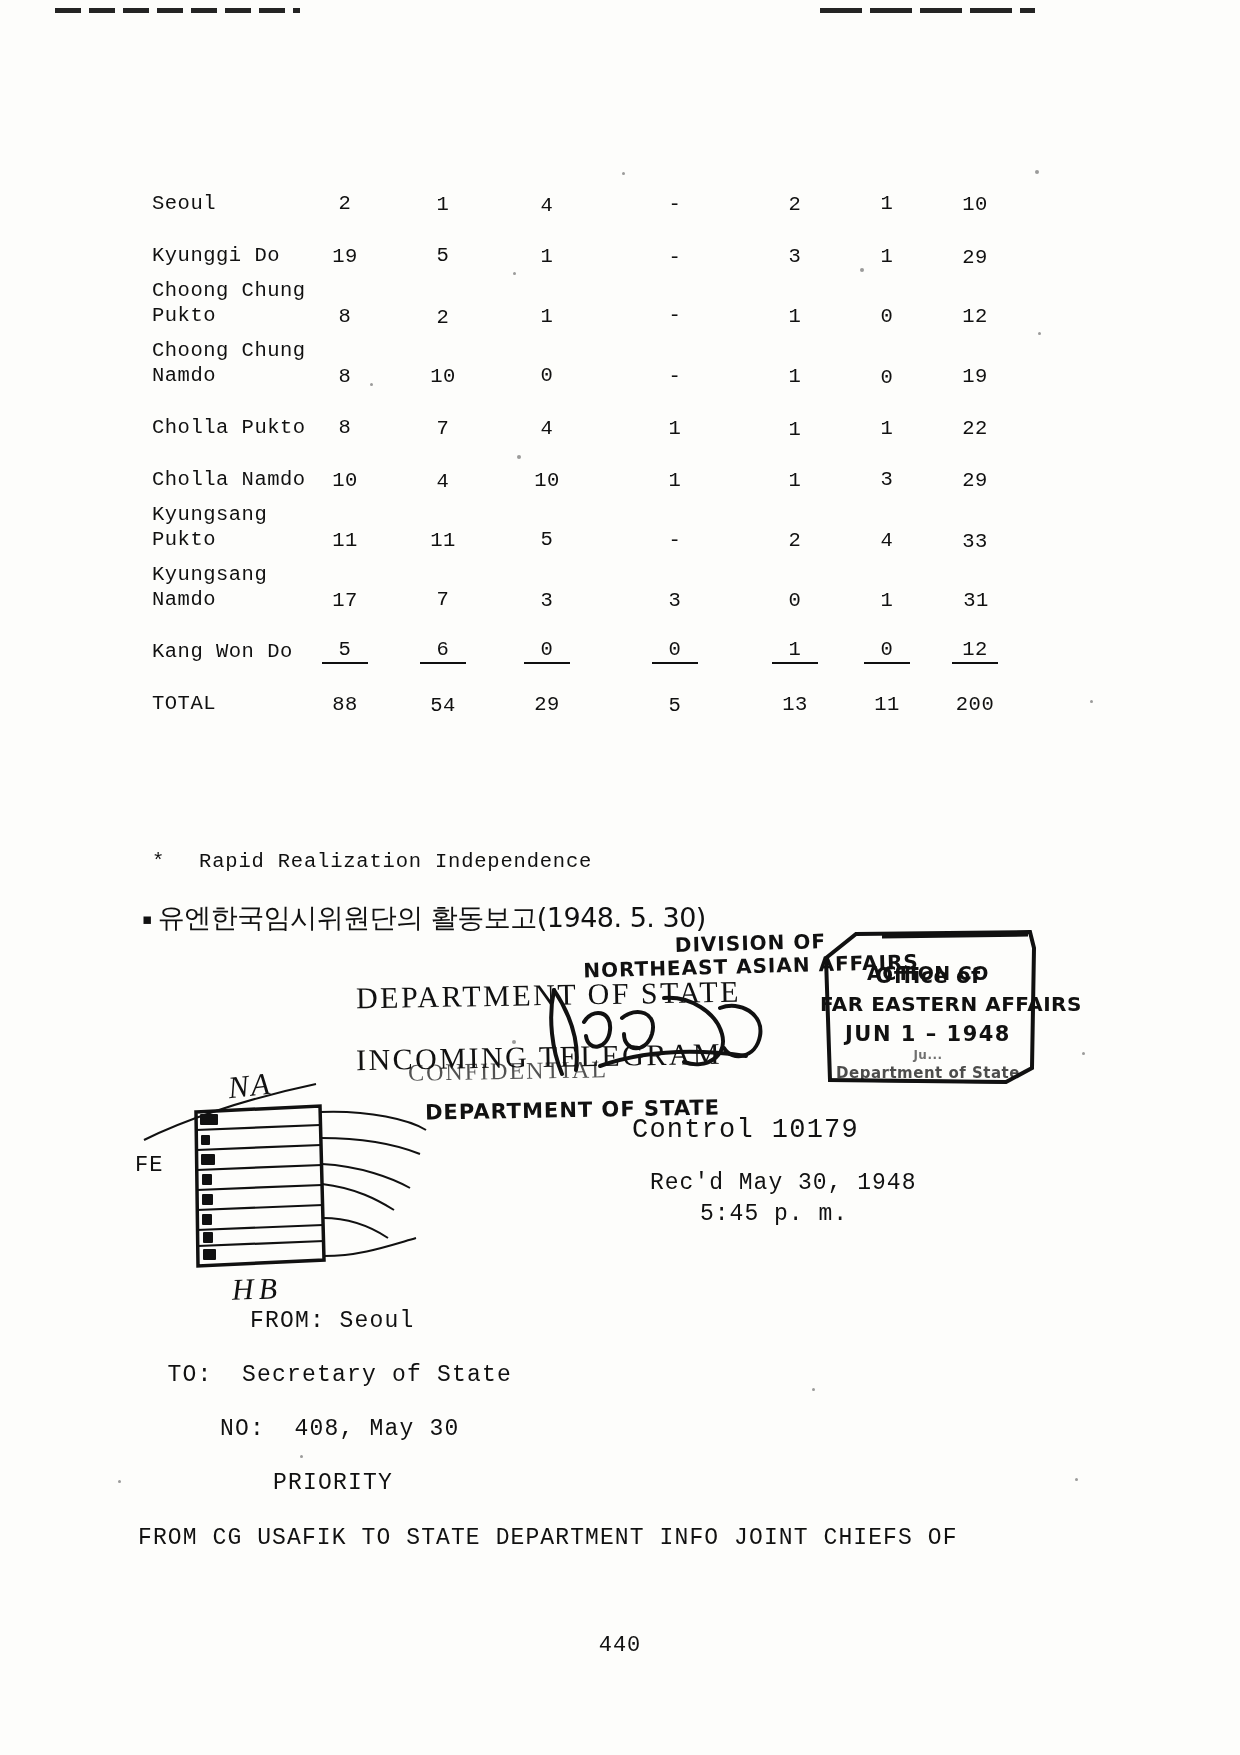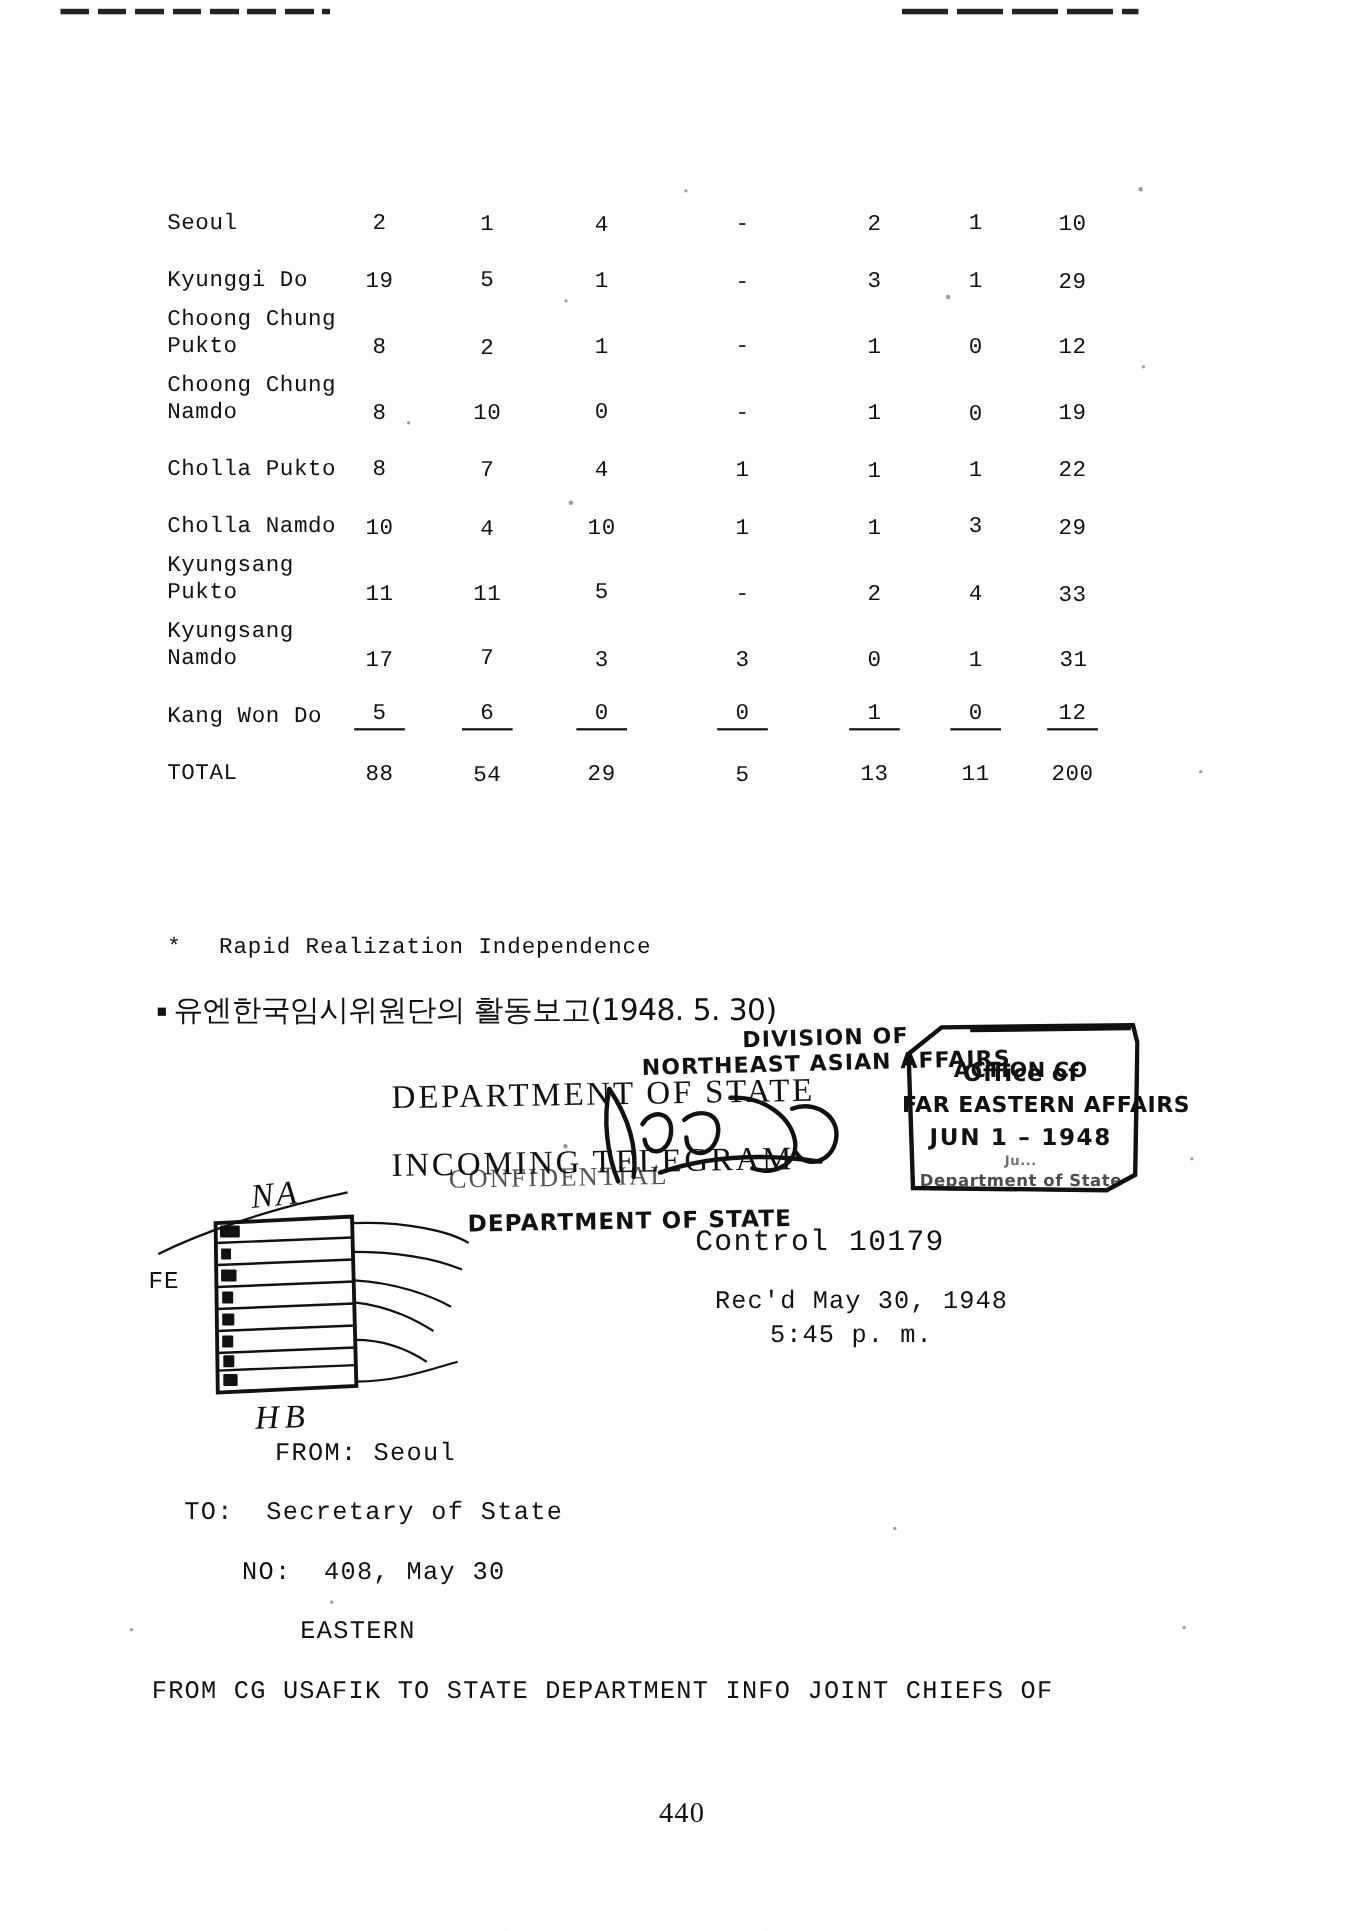--- a/index.html
+++ b/index.html
@@ -506,7 +506,7 @@
     <div class="field"><span class="fkey">FROM:</span><span class="fval">Seoul</span></div>
     <div class="field"><span class="fkey">TO:</span><span class="fval">Secretary of State</span></div>
     <div class="field"><span class="fkey">NO:</span><span class="fval">408, May 30</span></div>
-    <div class="field"><span class="fkey">EASTERN</span><span class="fval"></span></div>
+    <div class="field"><span class="fkey">PRIORITY</span><span class="fval"></span></div>
   </div>
 
   <div class="body-line">FROM CG USAFIK TO STATE DEPARTMENT INFO JOINT CHIEFS OF</div>

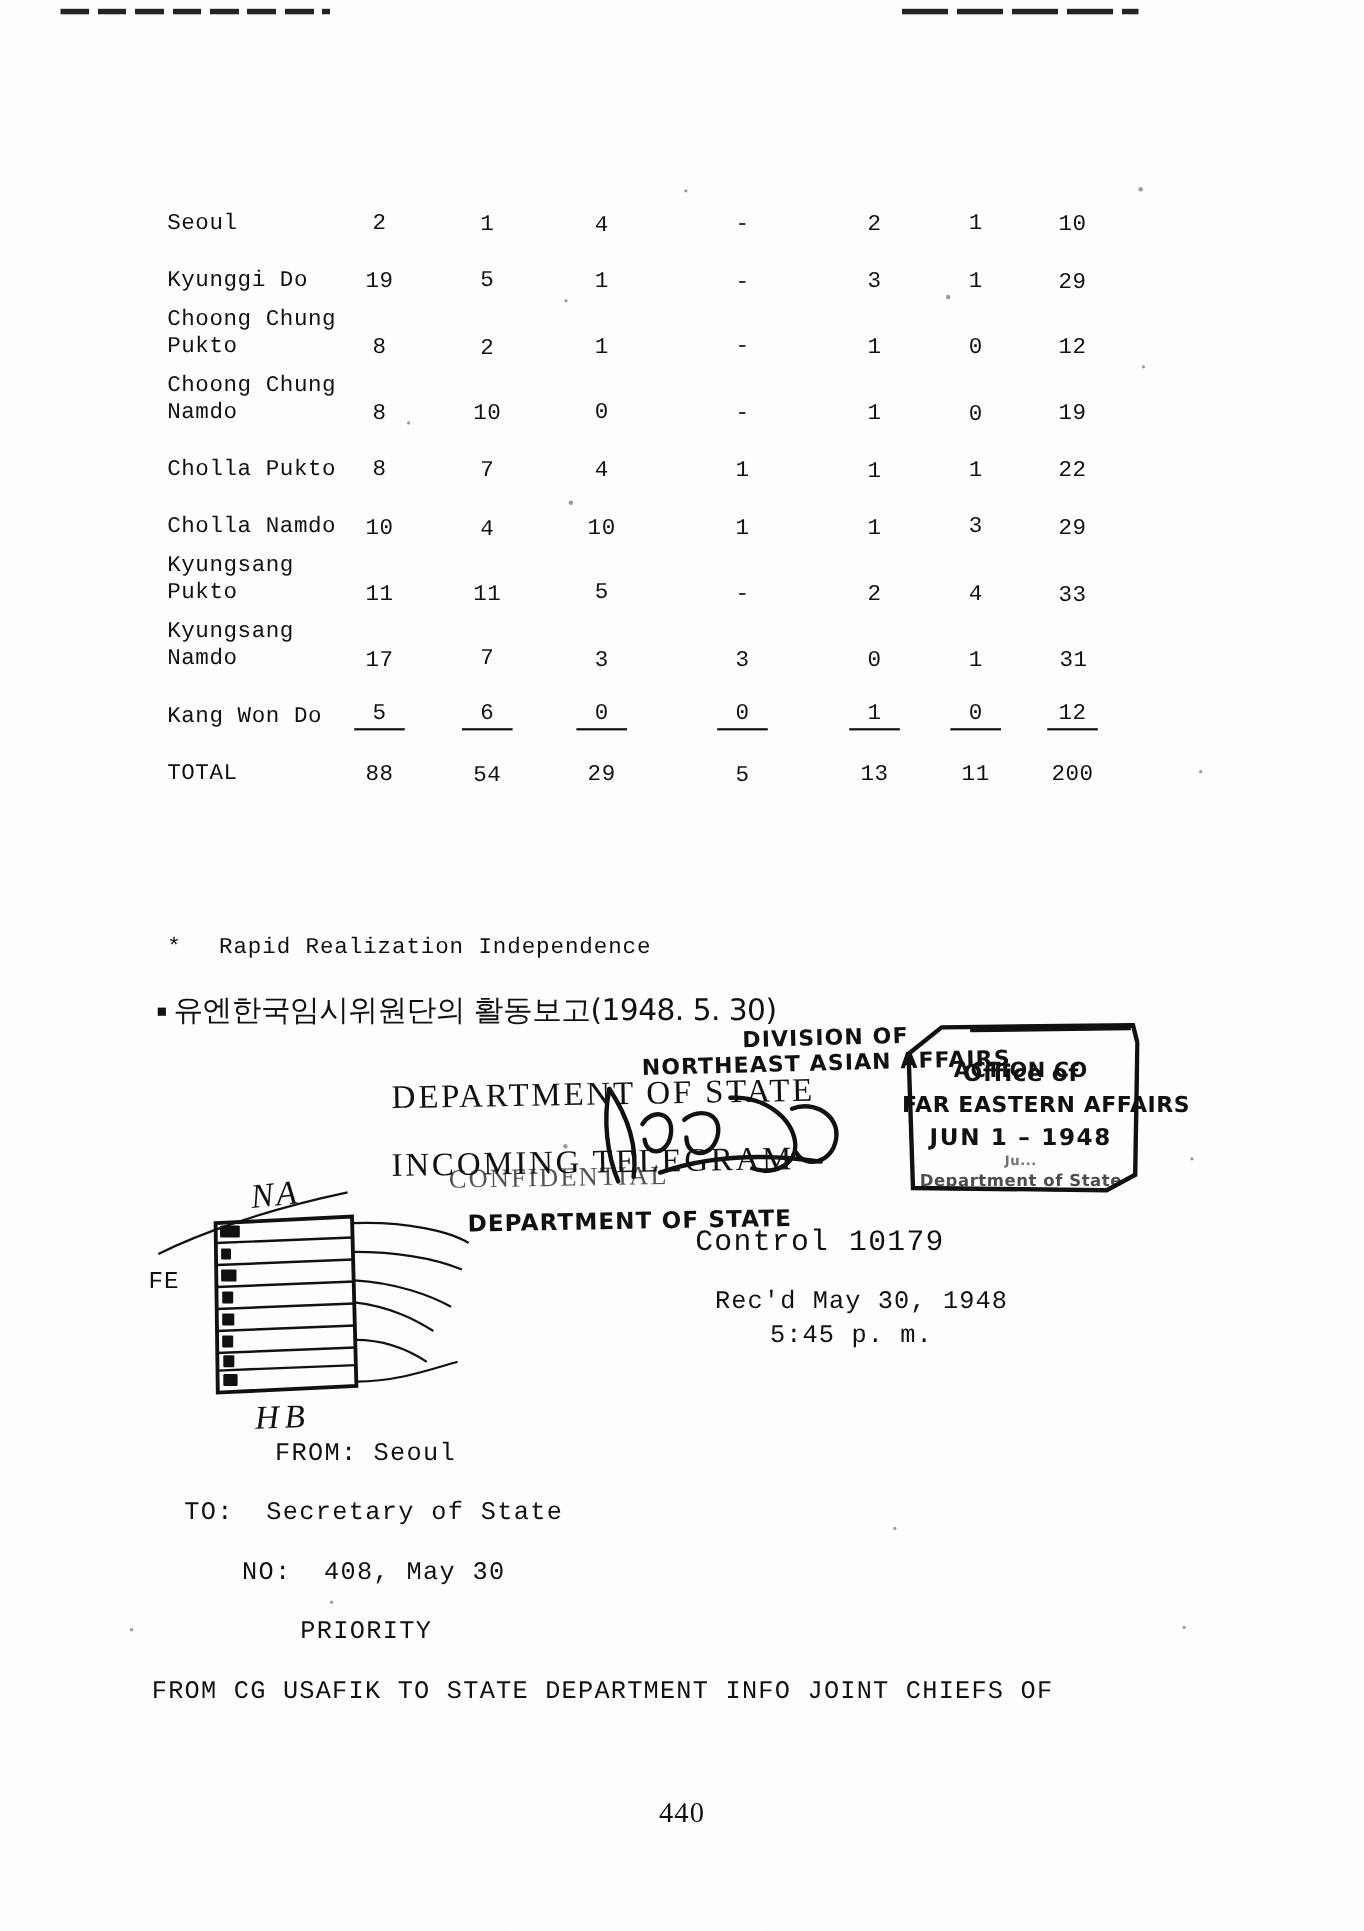--- a/index.html
+++ b/index.html
@@ -278,8 +278,8 @@
     left: 0; right: 0;
     top: 1633px;
     text-align: center;
-    font-family: Liberation Serif, serif;
-    font-size: 26px;
+    font-family: Liberation Mono, monospace;
+    font-size: 22px;
     letter-spacing: 1px;
   }
 </style>

